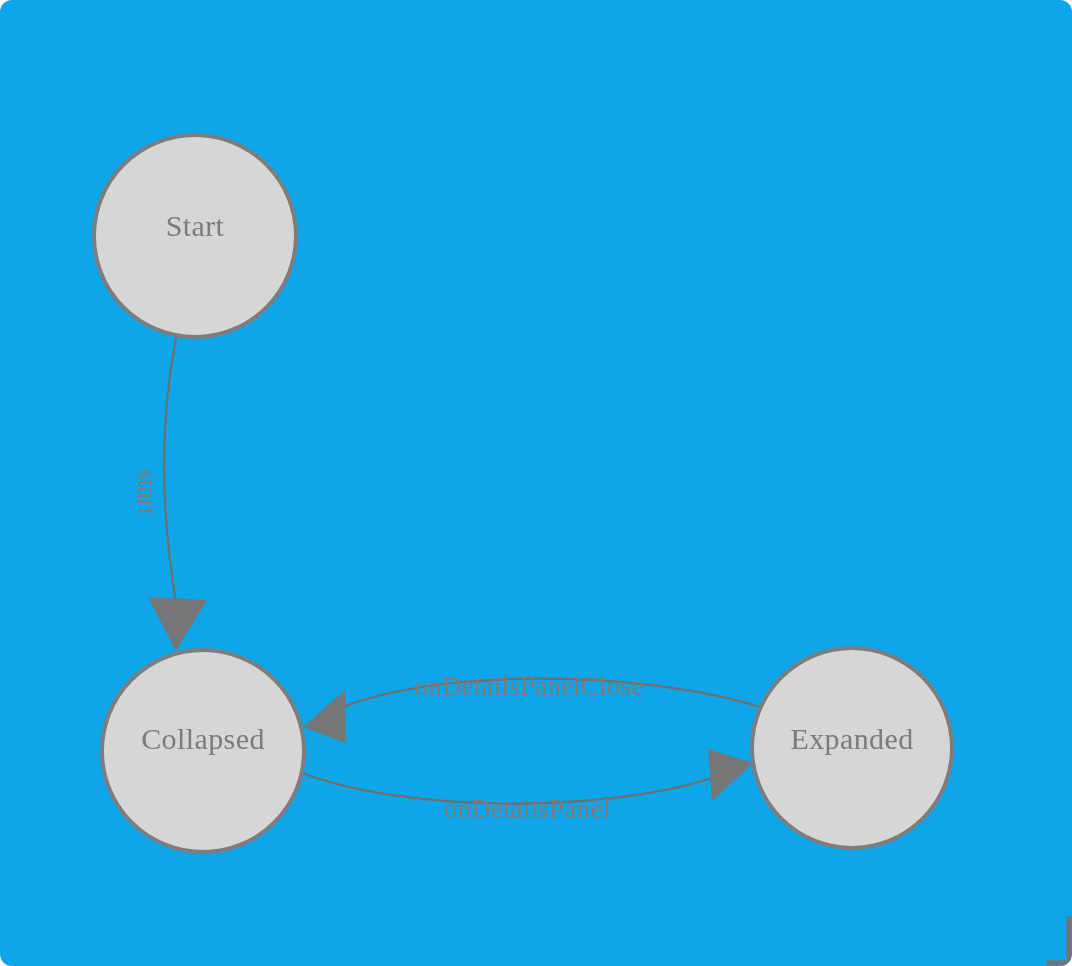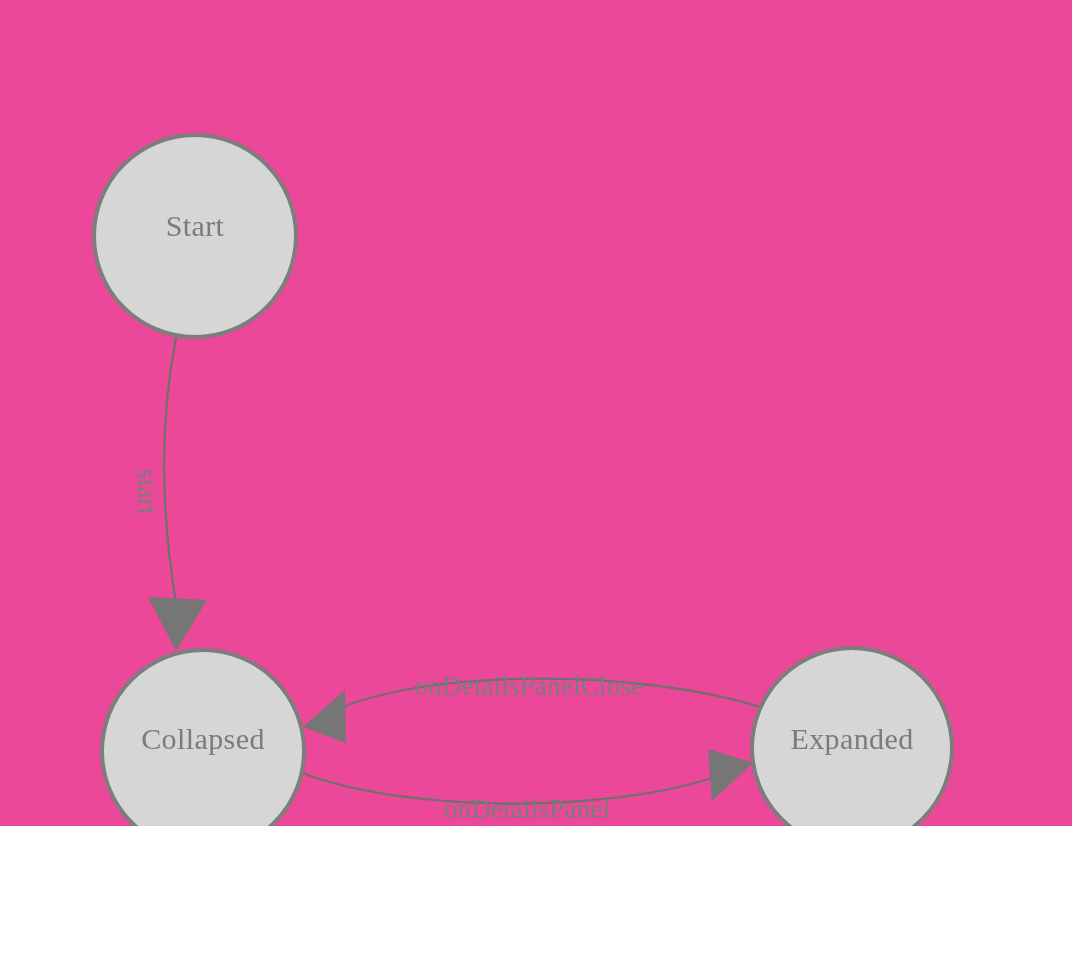--- a/index.html
+++ b/index.html
@@ -14,9 +14,10 @@
   #canvas {
     position: relative;
     width: 1072px;
-    height: 826px;
-    background: #ec4899;
+    height: 966px;
+    background: #0ea5e9;
     overflow: hidden;
+    border-radius: 12px;
   }
   #diagram-svg {
     position: absolute;

